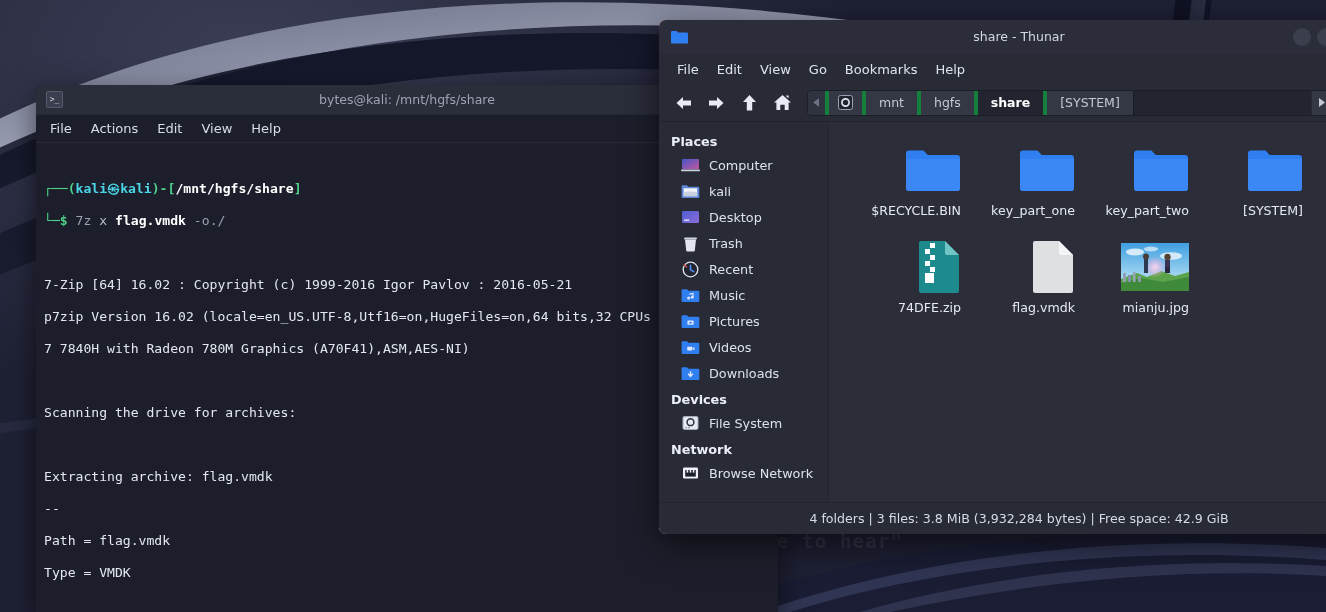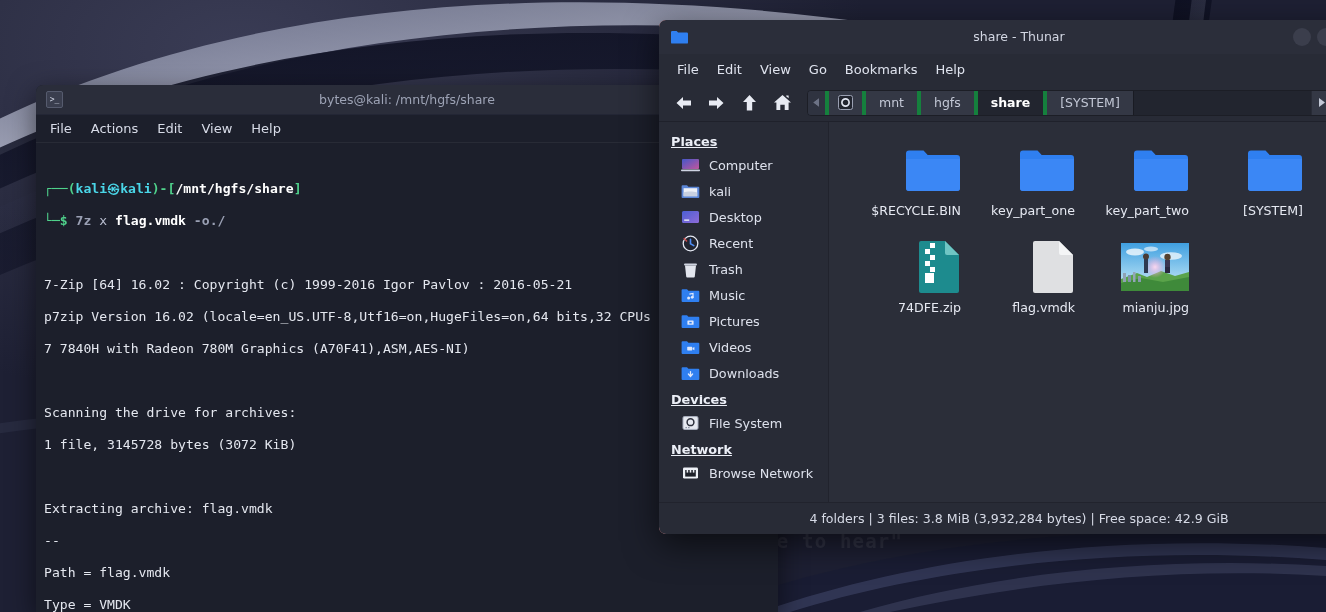--- a/index.html
+++ b/index.html
@@ -186,7 +186,6 @@
   .side-head {
     font-size:12.8px; font-weight:bold; color:#eceff7;
     padding:6px 0 3px 12px;
-    text-decoration:underline;
   }
   .side-item {
     display:flex; align-items:center; gap:9px;

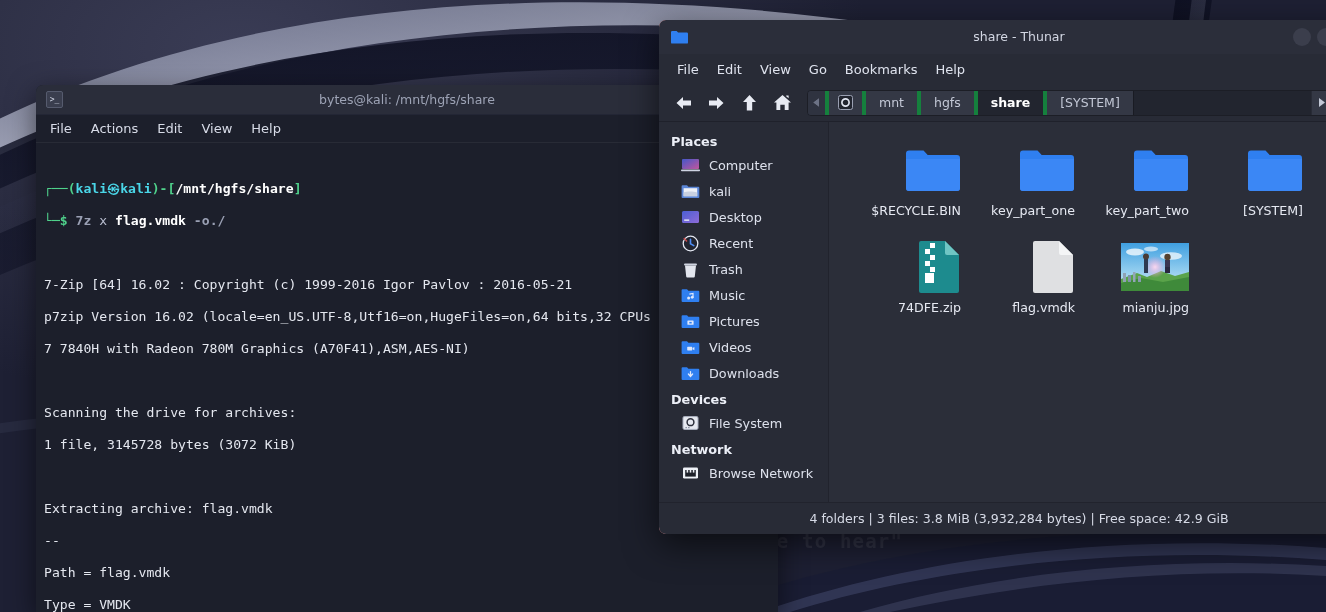--- a/index.html
+++ b/index.html
@@ -88,7 +88,7 @@
   .t-green { color:#4fd18b; font-weight:bold; }
   .t-white { color:#ffffff; font-weight:bold; }
   .t-grey { color:#b9bed0; }
-  .t-dim { color:#9aa0b4;font-weight:bold; }
+  .t-dim { color:#9aa0b4; }
   .blank { height:16px; }
 
   

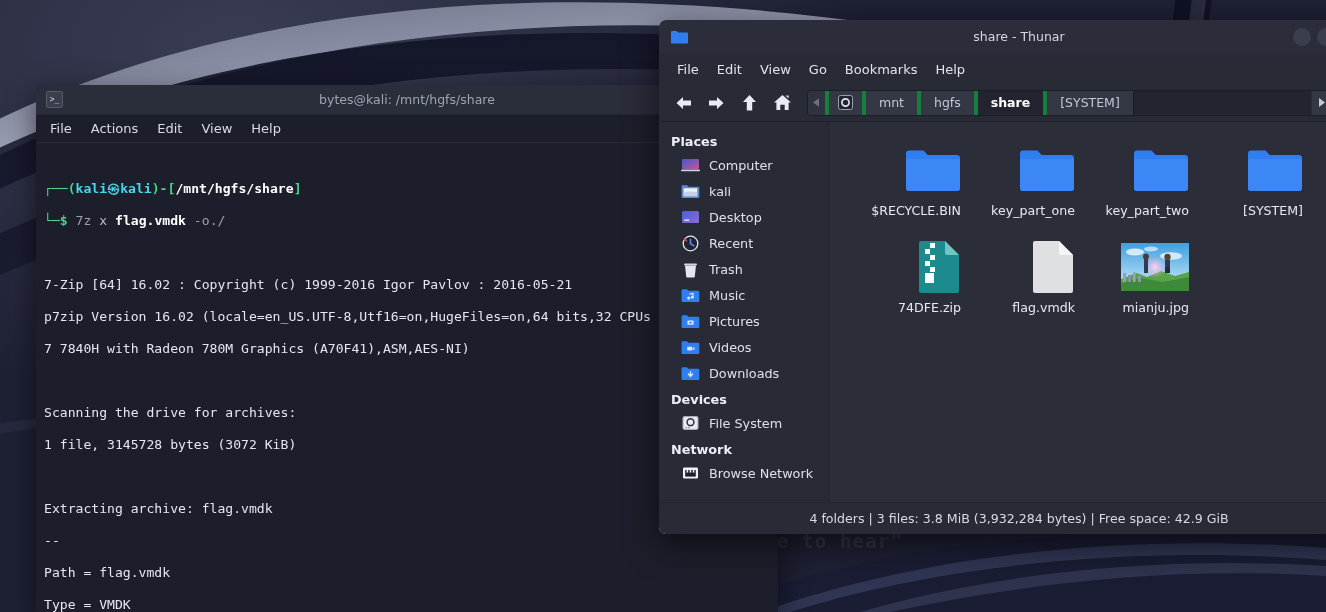--- a/index.html
+++ b/index.html
@@ -439,22 +439,22 @@
       <div class="side-item">
         <span class="si-ico">
           <svg width="19" height="17" viewBox="0 0 19 17">
+            <path d="M4 4.4 L15 4.4 L13.8 15.6 A1 1 0 0 1 12.8 16.5 L6.2 16.5 A1 1 0 0 1 5.2 15.6 Z" fill="#e3e6ee"></path>
+            <rect x="3" y="2.4" width="13" height="2.2" rx="1" fill="#cfd4e0"></rect>
+          </svg>
+        </span>
+        <span class="side-label">Trash</span>
+      </div>
+
+      <div class="side-item">
+        <span class="si-ico">
+          <svg width="19" height="17" viewBox="0 0 19 17">
             <circle cx="9.5" cy="8.5" r="7.3" fill="#21242f" stroke="#e3e7f1" stroke-width="1.3"></circle>
             <path d="M9.5 4.2 L9.5 8.8 L12.8 10.6" fill="none" stroke="#4f8ef7" stroke-width="1.6" stroke-linecap="round"></path>
             <path d="M2.8 3 L6 6.4" stroke="#c94a4a" stroke-width="1.4"></path>
           </svg>
         </span>
         <span class="side-label">Recent</span>
-      </div>
-
-      <div class="side-item">
-        <span class="si-ico">
-          <svg width="19" height="17" viewBox="0 0 19 17">
-            <path d="M4 4.4 L15 4.4 L13.8 15.6 A1 1 0 0 1 12.8 16.5 L6.2 16.5 A1 1 0 0 1 5.2 15.6 Z" fill="#e3e6ee"></path>
-            <rect x="3" y="2.4" width="13" height="2.2" rx="1" fill="#cfd4e0"></rect>
-          </svg>
-        </span>
-        <span class="side-label">Trash</span>
       </div>
 
 

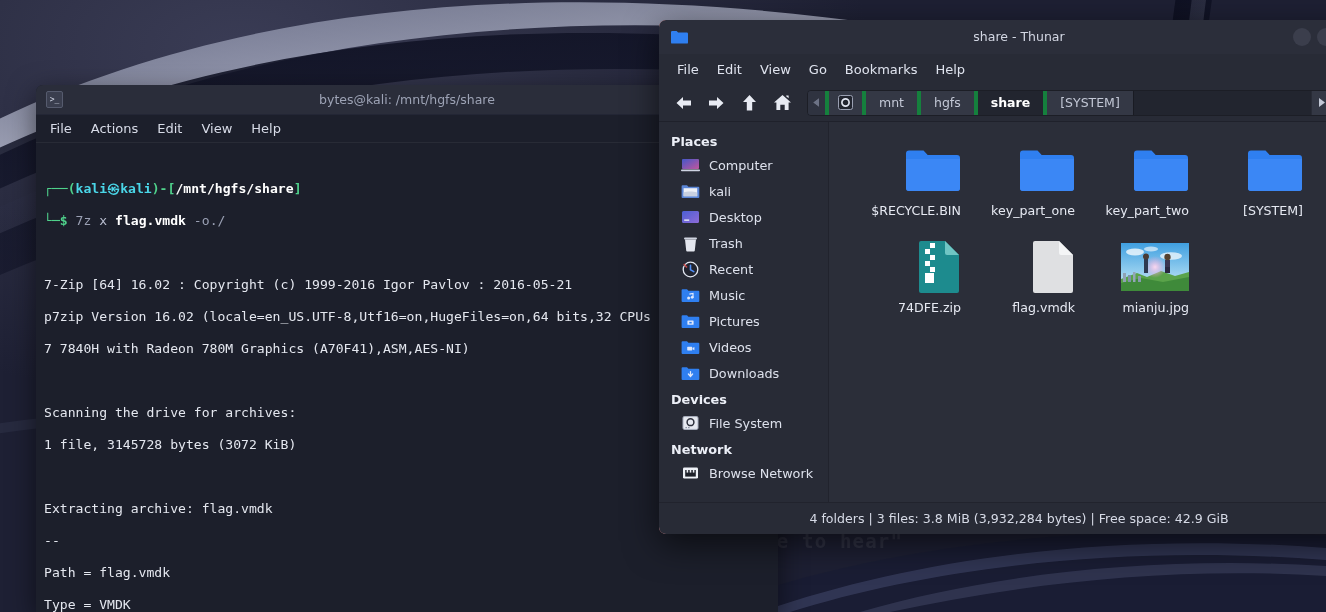--- a/index.html
+++ b/index.html
@@ -285,7 +285,6 @@
 <div>7 7840H with Radeon 780M Graphics (A70F41),ASM,AES-NI)</div>
 <div class="blank"></div>
 <div>Scanning the drive for archives:</div>
-<div>1 file, 3145728 bytes (3072 KiB)</div>
 <div class="blank"></div>
 <div>Extracting archive: flag.vmdk</div>
 <div>--</div>

